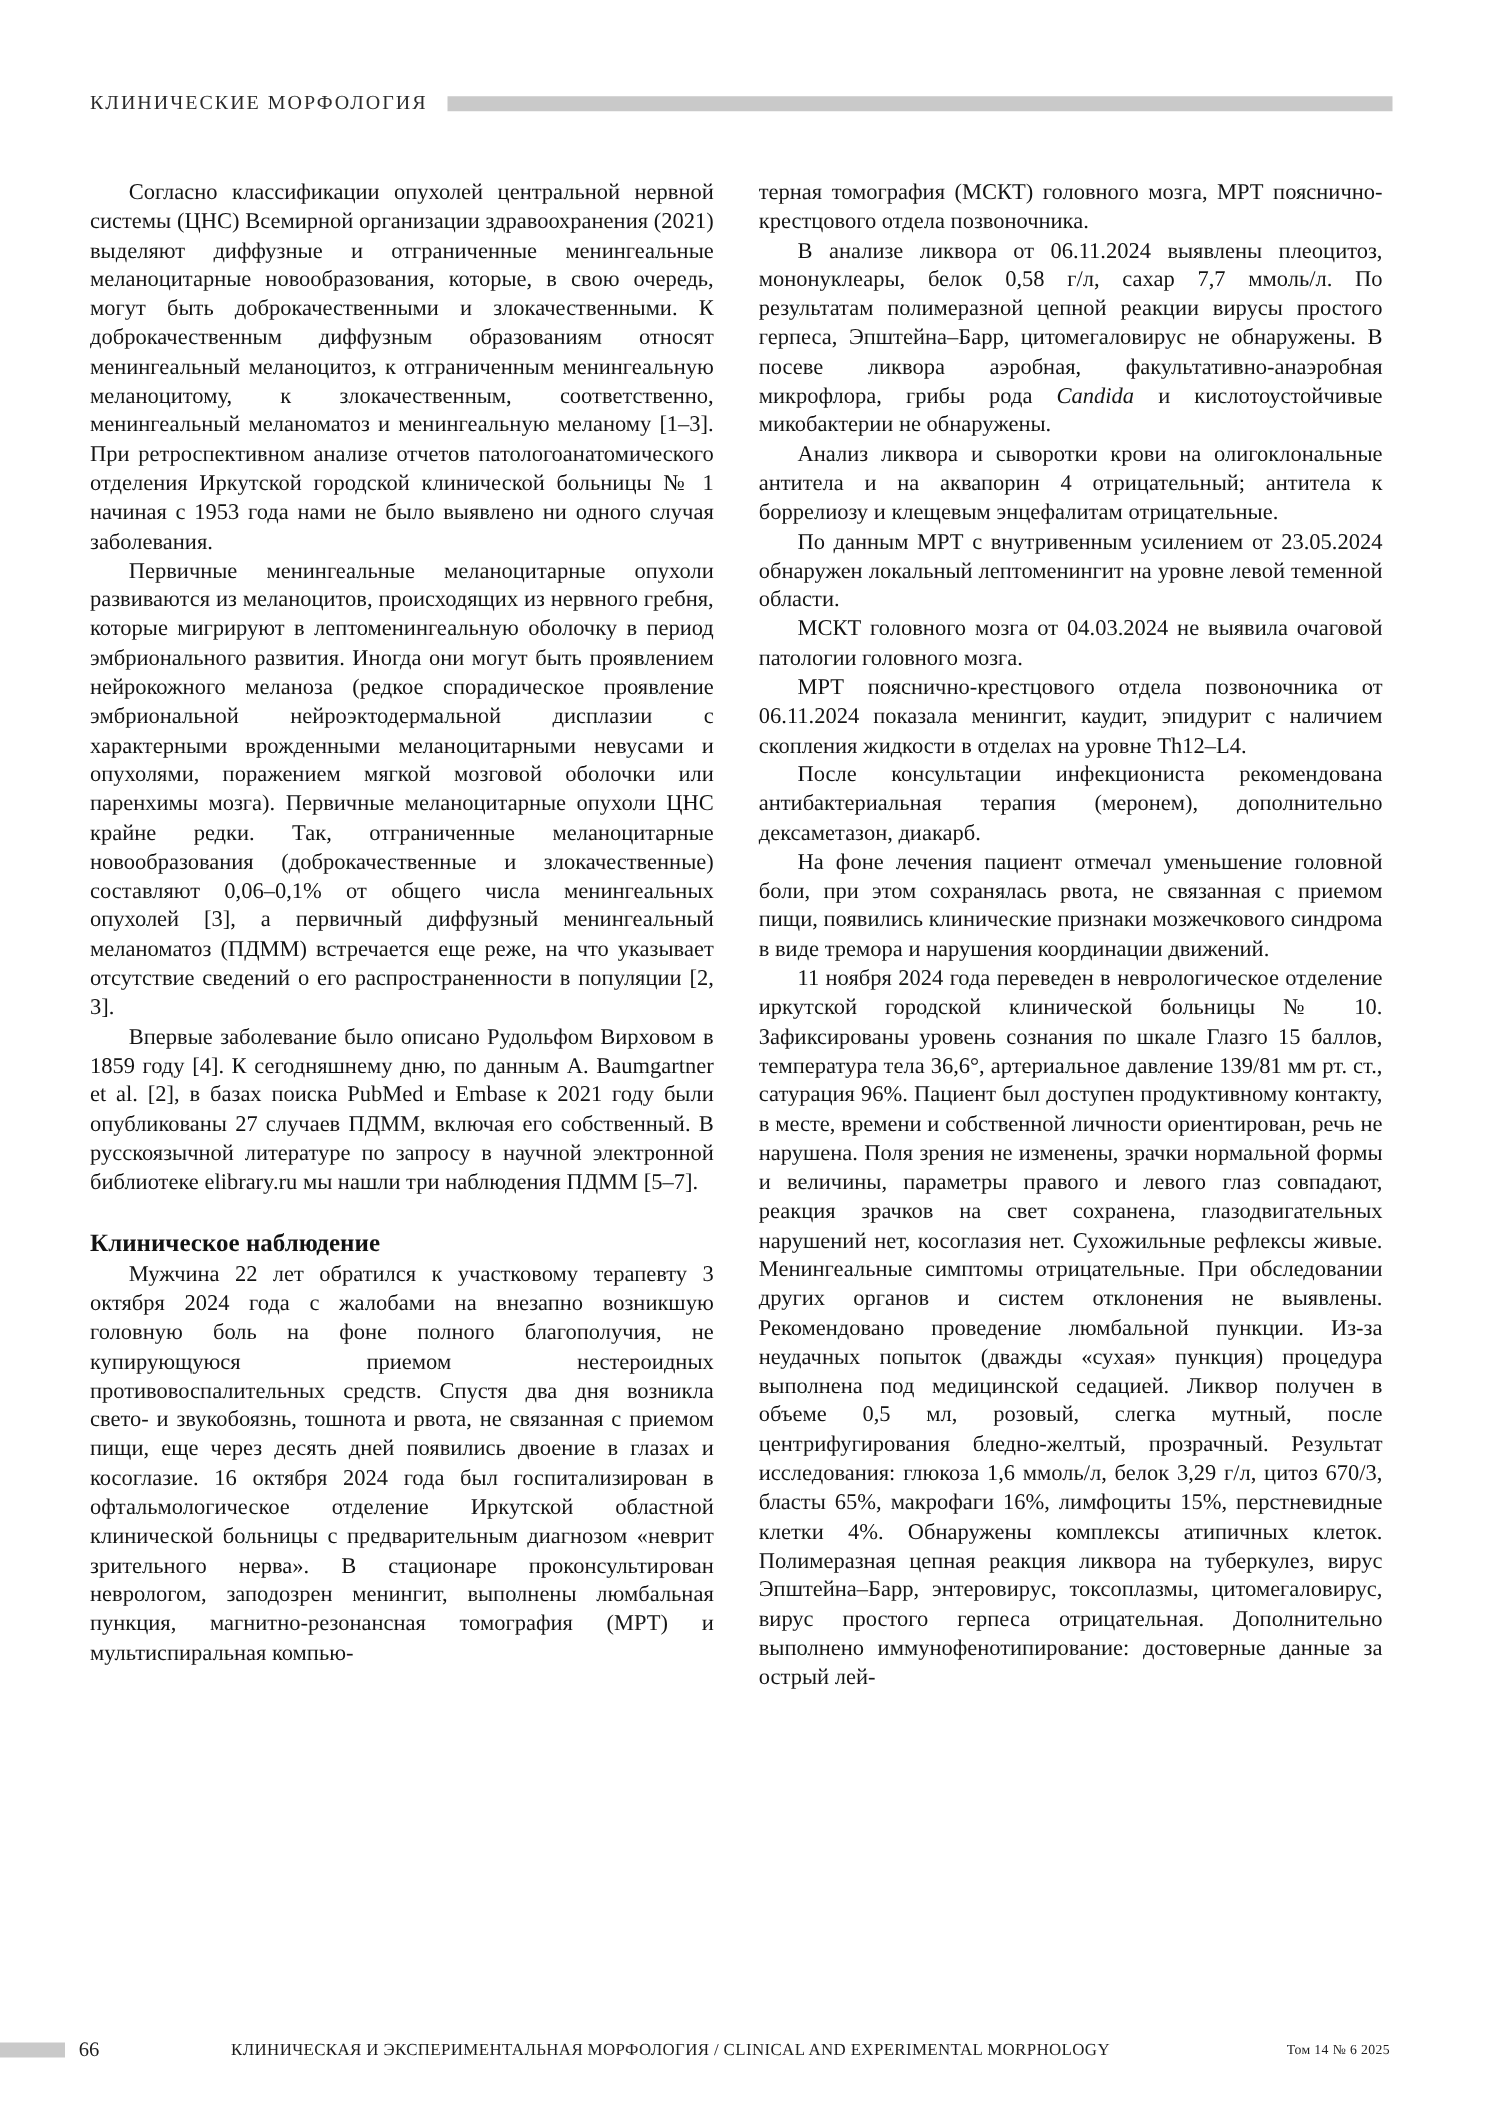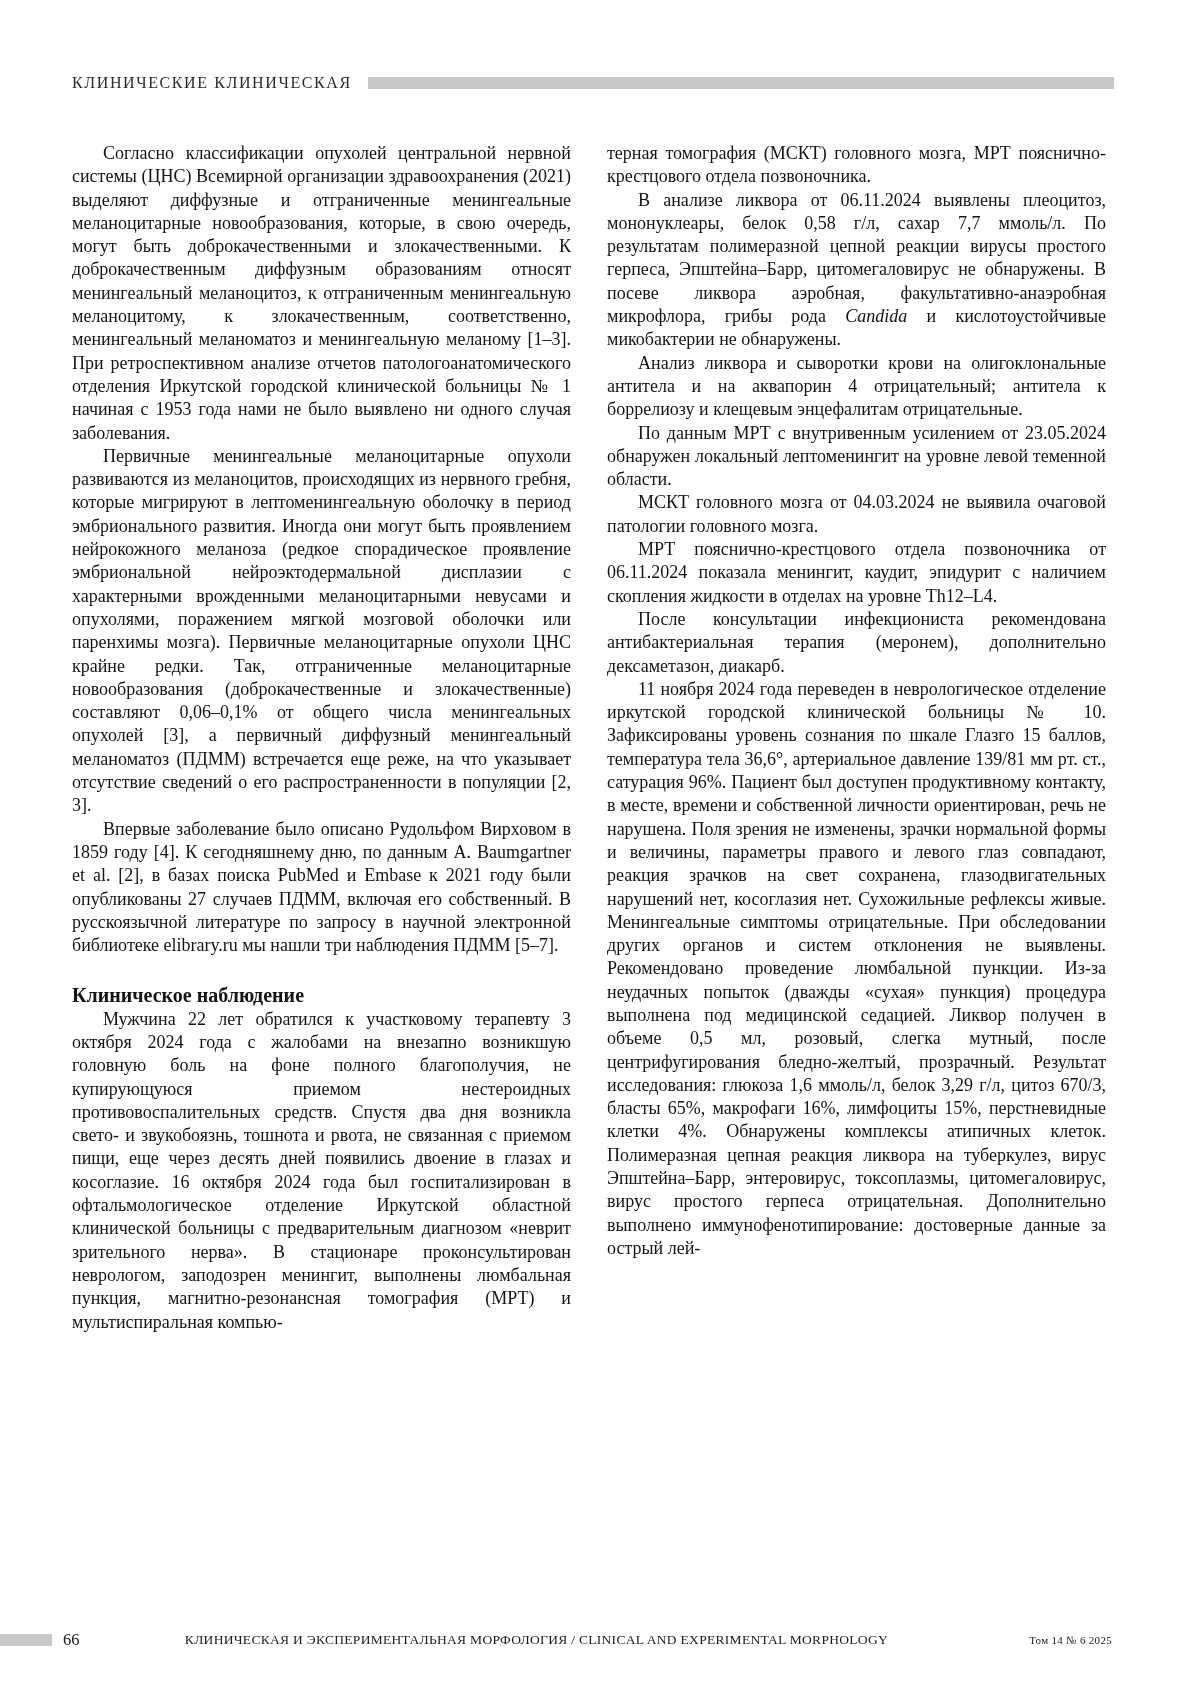--- a/index.html
+++ b/index.html
@@ -105,7 +105,7 @@
 <body>
 
 <div class="running-head">
-  <span class="running-head-label">КЛИНИЧЕСКИЕ КЛИНИЧЕСКАЯ</span>
+  <span class="running-head-label">КЛИНИЧЕСКИЕ МОРФОЛОГИЯ</span>
   <span class="running-head-bar"></span>
 </div>
 

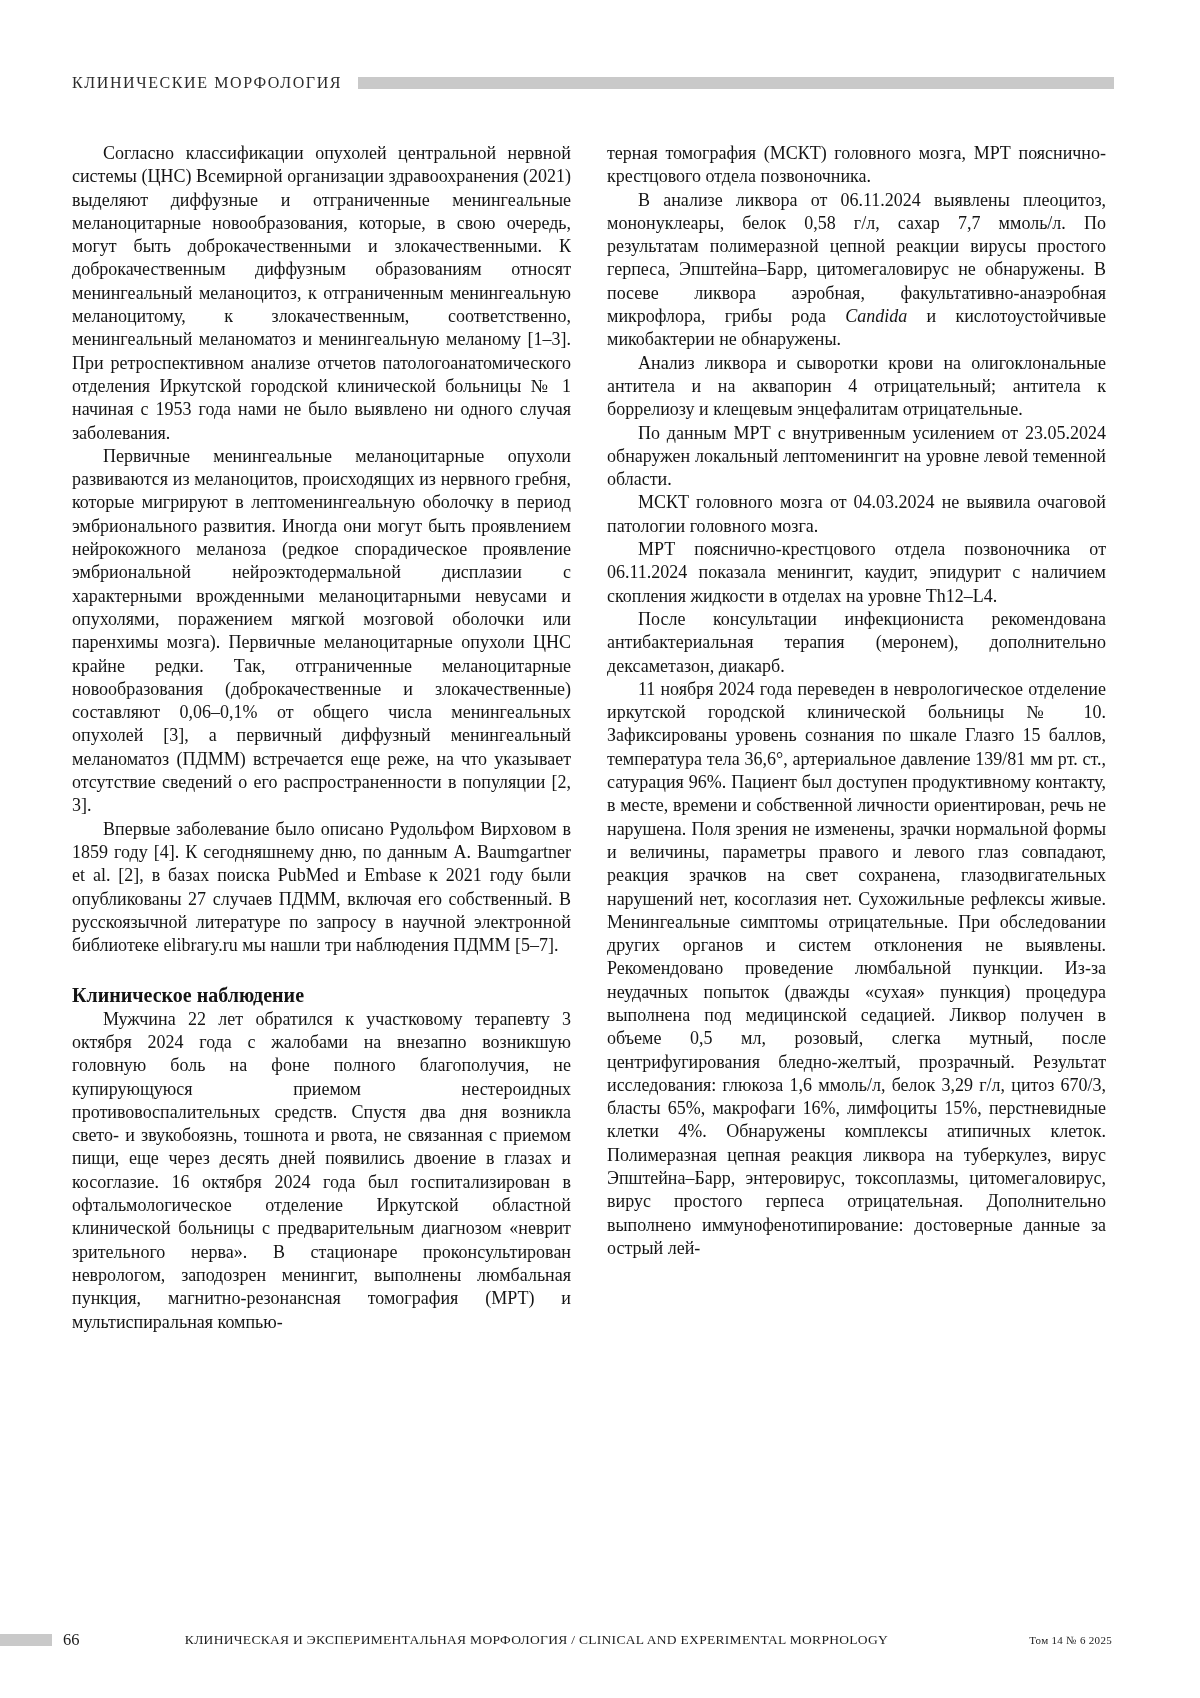--- a/index.html
+++ b/index.html
@@ -127,6 +127,7 @@
   <p>МСКТ головного мозга от 04.03.2024 не выявила очаговой патологии головного мозга.</p>
   <p>МРТ пояснично-крестцового отдела позвоночника от 06.11.2024 показала менингит, каудит, эпидурит с наличием скопления жидкости в отделах на уровне Th12–L4.</p>
   <p>После консультации инфекциониста рекомендована антибактериальная терапия (меронем), дополнительно дексаметазон, диакарб.</p>
+  <p>На фоне лечения пациент отмечал уменьшение головной боли, при этом сохранялась рвота, не связанная с приемом пищи, появились клинические признаки мозжечкового синдрома в виде тремора и нарушения координации движений.</p>
   <p>11 ноября 2024 года переведен в неврологическое отделение иркутской городской клинической больницы № 10. Зафиксированы уровень сознания по шкале Глазго 15 баллов, температура тела 36,6°, артериальное давление 139/81 мм рт. ст., сатурация 96%. Пациент был доступен продуктивному контакту, в месте, времени и собственной личности ориентирован, речь не нарушена. Поля зрения не изменены, зрачки нормальной формы и величины, параметры правого и левого глаз совпадают, реакция зрачков на свет сохранена, глазодвигательных нарушений нет, косоглазия нет. Сухожильные рефлексы живые. Менингеальные симптомы отрицательные. При обследовании других органов и систем отклонения не выявлены. Рекомендовано проведение люмбальной пункции. Из-за неудачных попыток (дважды «сухая» пункция) процедура выполнена под медицинской седацией. Ликвор получен в объеме 0,5 мл, розовый, слегка мутный, после центрифугирования бледно-желтый, прозрачный. Результат исследования: глюкоза 1,6 ммоль/л, белок 3,29 г/л, цитоз 670/3, бласты 65%, макрофаги 16%, лимфоциты 15%, перстневидные клетки 4%. Обнаружены комплексы атипичных клеток. Полимеразная цепная реакция ликвора на туберкулез, вирус Эпштейна–Барр, энтеровирус, токсоплазмы, цитомегаловирус, вирус простого герпеса отрицательная. Дополнительно выполнено иммунофенотипирование: достоверные данные за острый лей-</p>
 </div>
 

